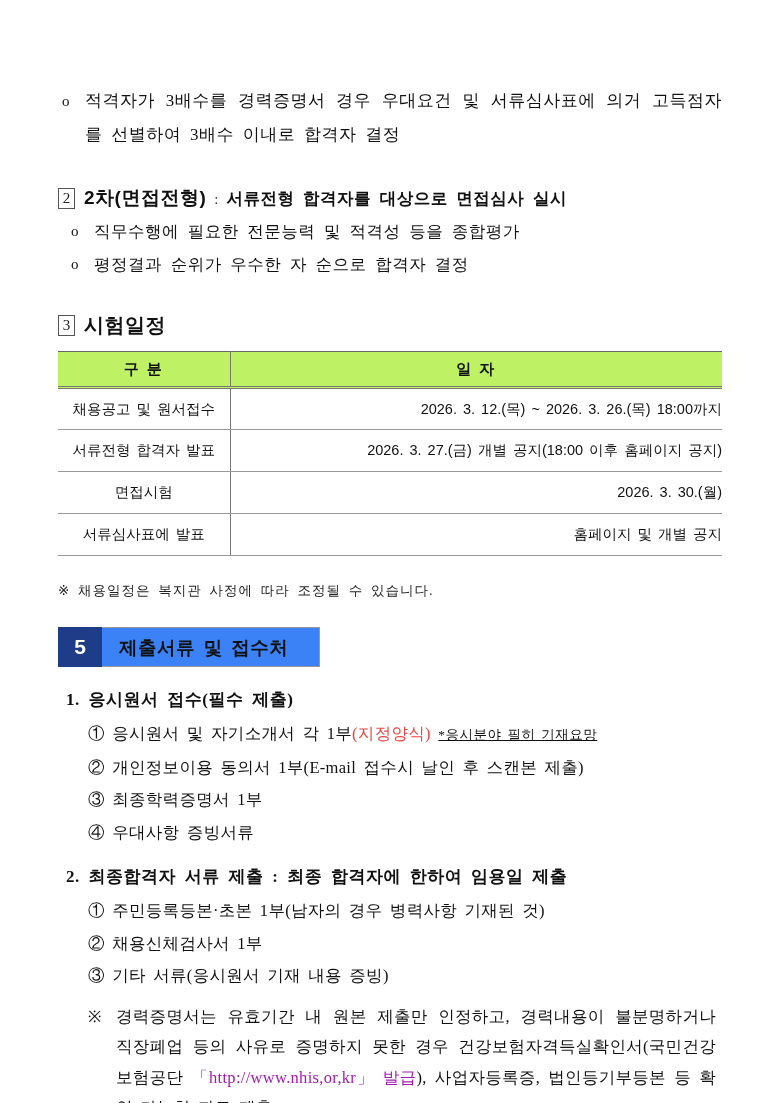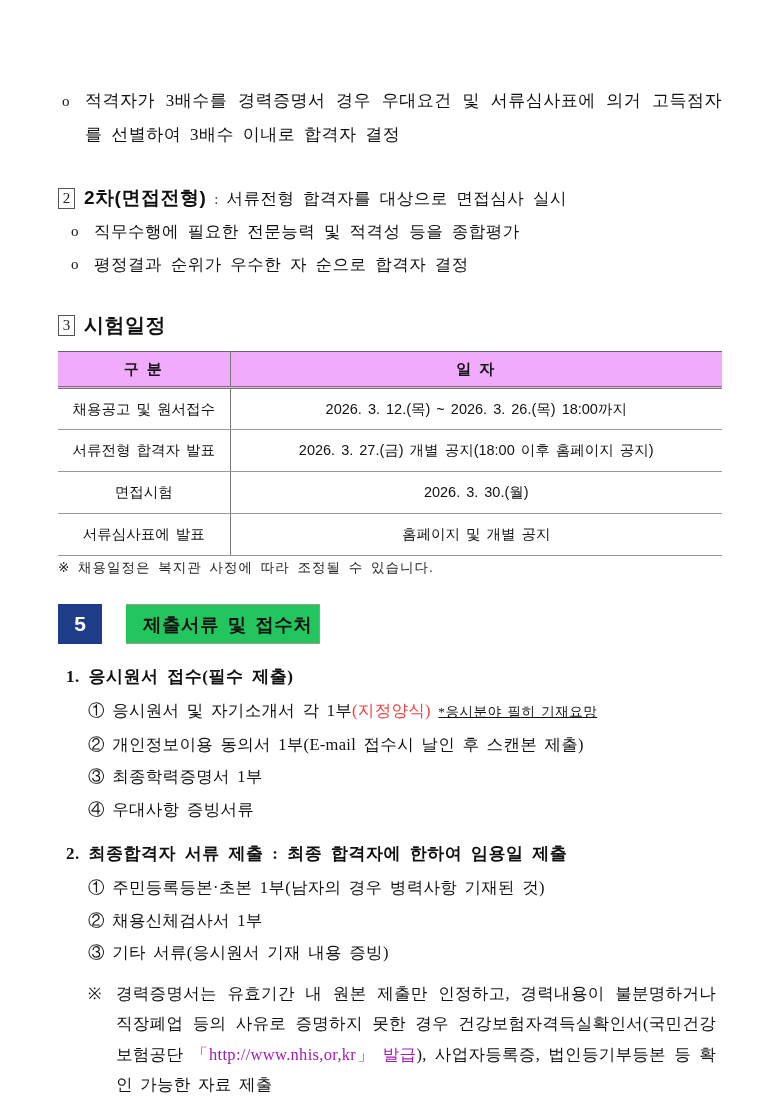--- a/index.html
+++ b/index.html
@@ -64,6 +64,7 @@
     font-size: 16.5px;
     word-spacing: 4px;
     letter-spacing: 0.5px;
+    font-weight: bold;
   }
   .sec-colon { font-size: 15px; color: #333; margin: 0 8px 0 8px; }
   

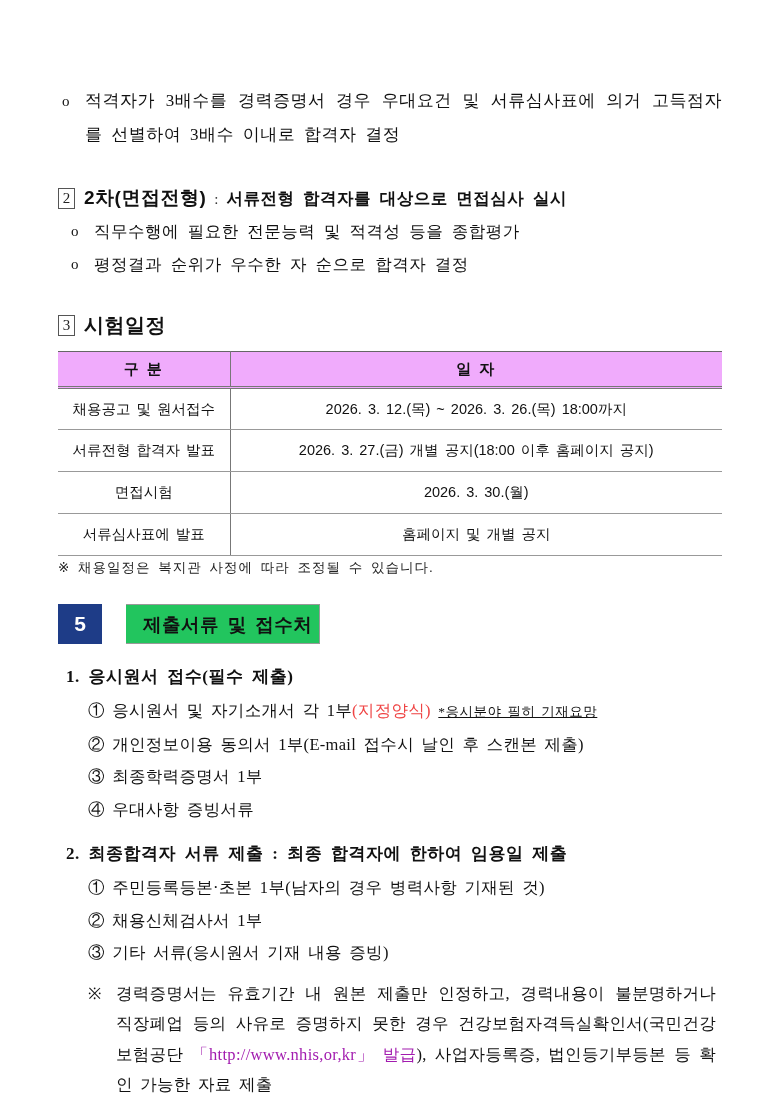--- a/index.html
+++ b/index.html
@@ -90,7 +90,7 @@
     color: #111;
   }
   table.schedule thead th {
-    background: #f0abfc;
+    background: #bef264;
     font-weight: bold;
     font-size: 15px;
     height: 36px;

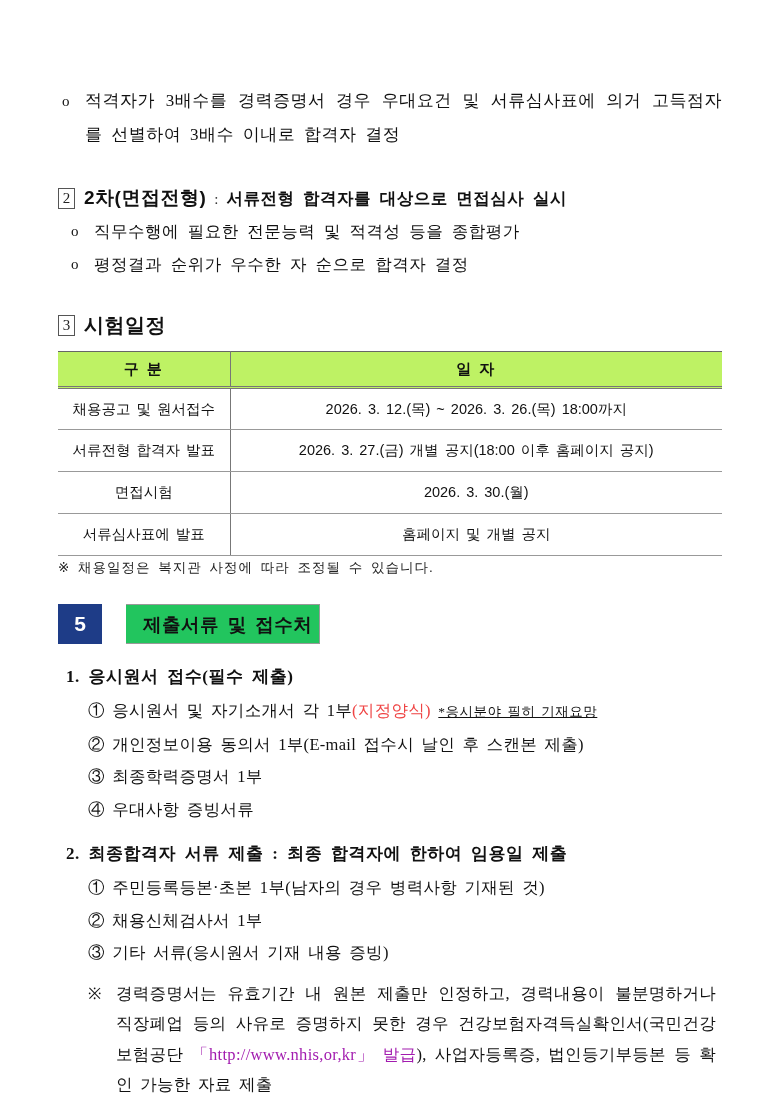--- a/index.html
+++ b/index.html
@@ -111,7 +111,7 @@
     border-right: 1px solid #777;
   }
   table.schedule .col-value {
-    text-align: center;
+    text-align: right;
   }
   .schedule-note {
     margin-top: 3px;

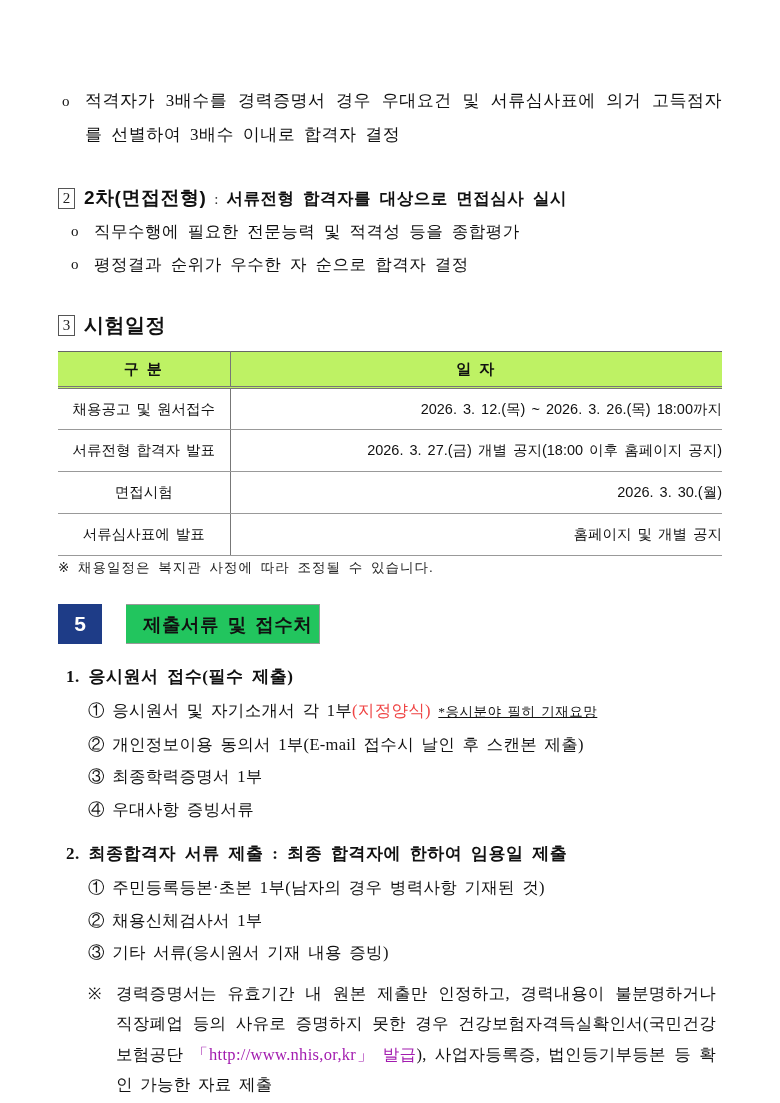--- a/index.html
+++ b/index.html
@@ -114,7 +114,7 @@
     text-align: right;
   }
   .schedule-note {
-    margin-top: 3px;
+    margin-top: 26px;
     font-family: "Liberation Sans", "DejaVu Sans", sans-serif;
     font-size: 13.5px;
     color: #222;

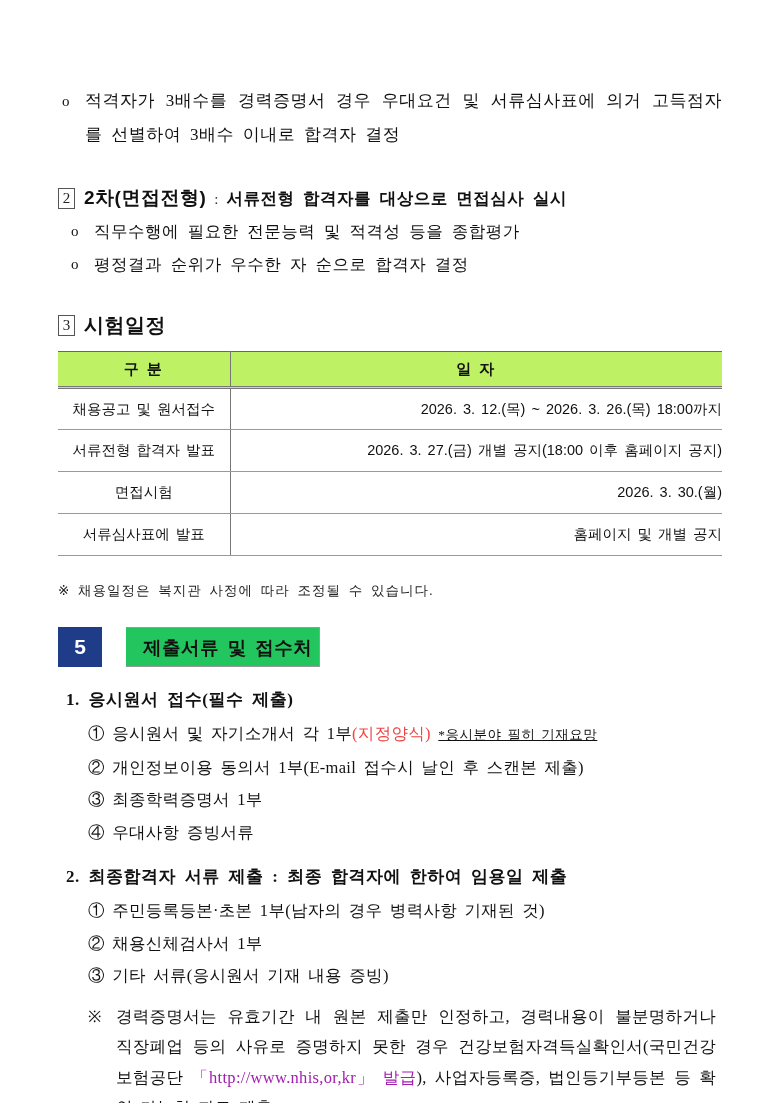--- a/index.html
+++ b/index.html
@@ -143,7 +143,7 @@
     flex: 1;
     border: 1px solid #999;
     border-left: none;
-    background: #22c55e;
+    background: #3b82f6;
     display: flex;
     align-items: center;
     padding-left: 17px;
@@ -152,7 +152,6 @@
     font-size: 18.5px;
     letter-spacing: 0.5px;
     word-spacing: 3px;
-    margin-left: 24px;
   }
   
   .part-title {

